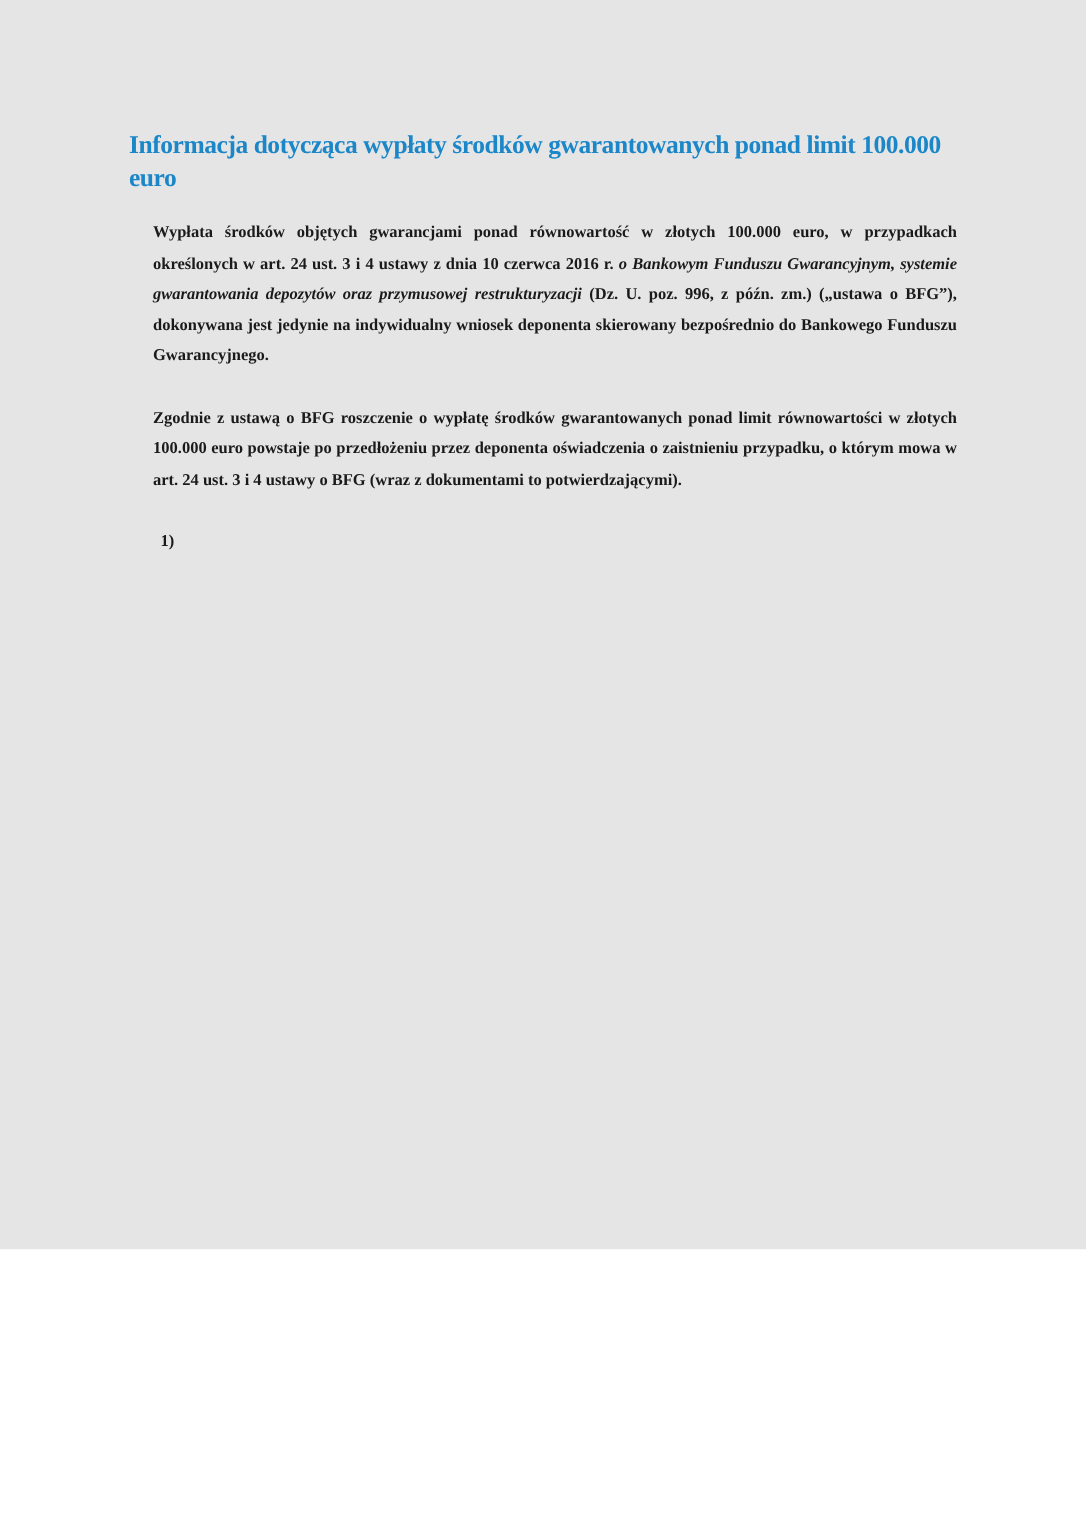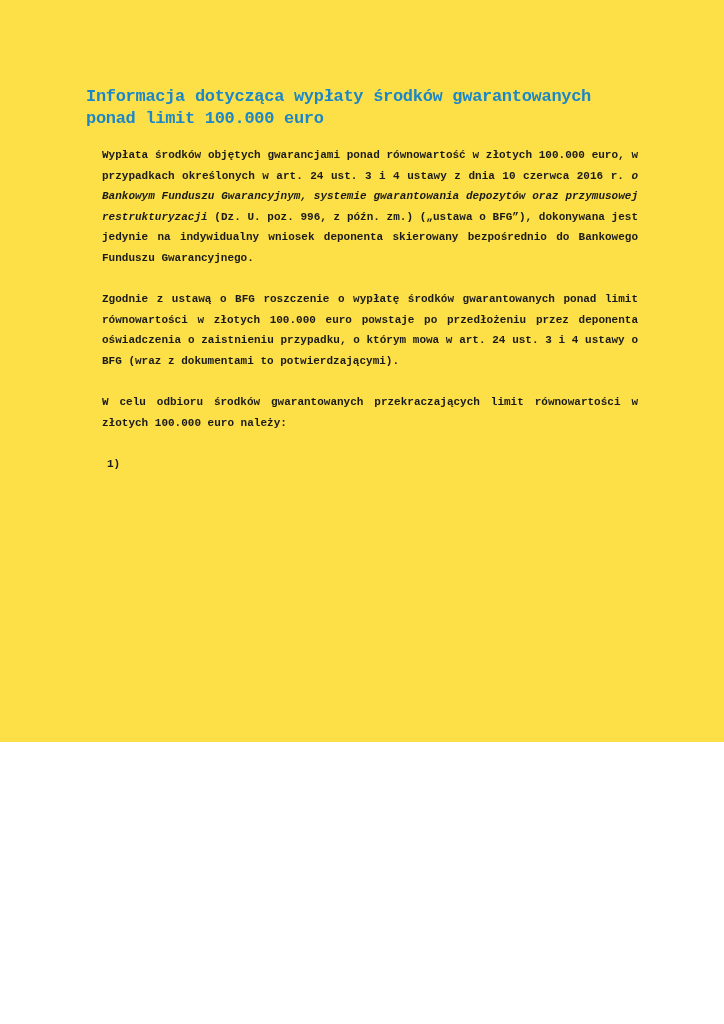--- a/index.html
+++ b/index.html
@@ -10,11 +10,11 @@
   .page {
     position: relative;
     width: 724px;
-    height: 742px;
-    background: #fde047;
+    height: 833px;
+    background: #e5e5e5;
     box-sizing: border-box;
     padding: 86px 86px 0 86px;
-    font-family: Liberation Mono, monospace;
+    font-family: Liberation Serif, serif;
     color: #1a1a1a;
     overflow: hidden;
   }

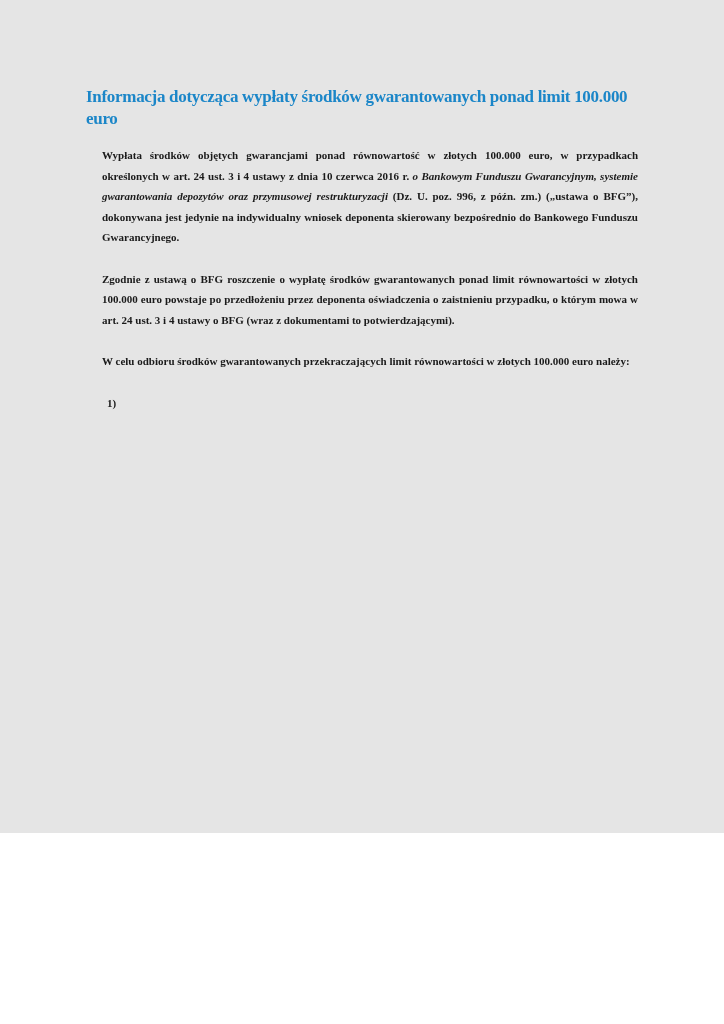--- a/index.html
+++ b/index.html
@@ -57,7 +57,6 @@
 
   <p class="doc-par">Zgodnie z ustawą o BFG roszczenie o wypłatę środków gwarantowanych ponad limit równowartości w złotych 100.000 euro powstaje po przedłożeniu przez deponenta oświadczenia o zaistnieniu przypadku, o którym mowa w art. 24 ust. 3 i 4 ustawy o BFG (wraz z dokumentami to potwierdzającymi).</p>
 
-  <p class="doc-par">W celu odbioru środków gwarantowanych przekraczających limit równowartości w złotych 100.000 euro należy:</p>
 
   <div class="doc-list">
     <div class="doc-list-item"><span>1)</span> <span></span></div>

